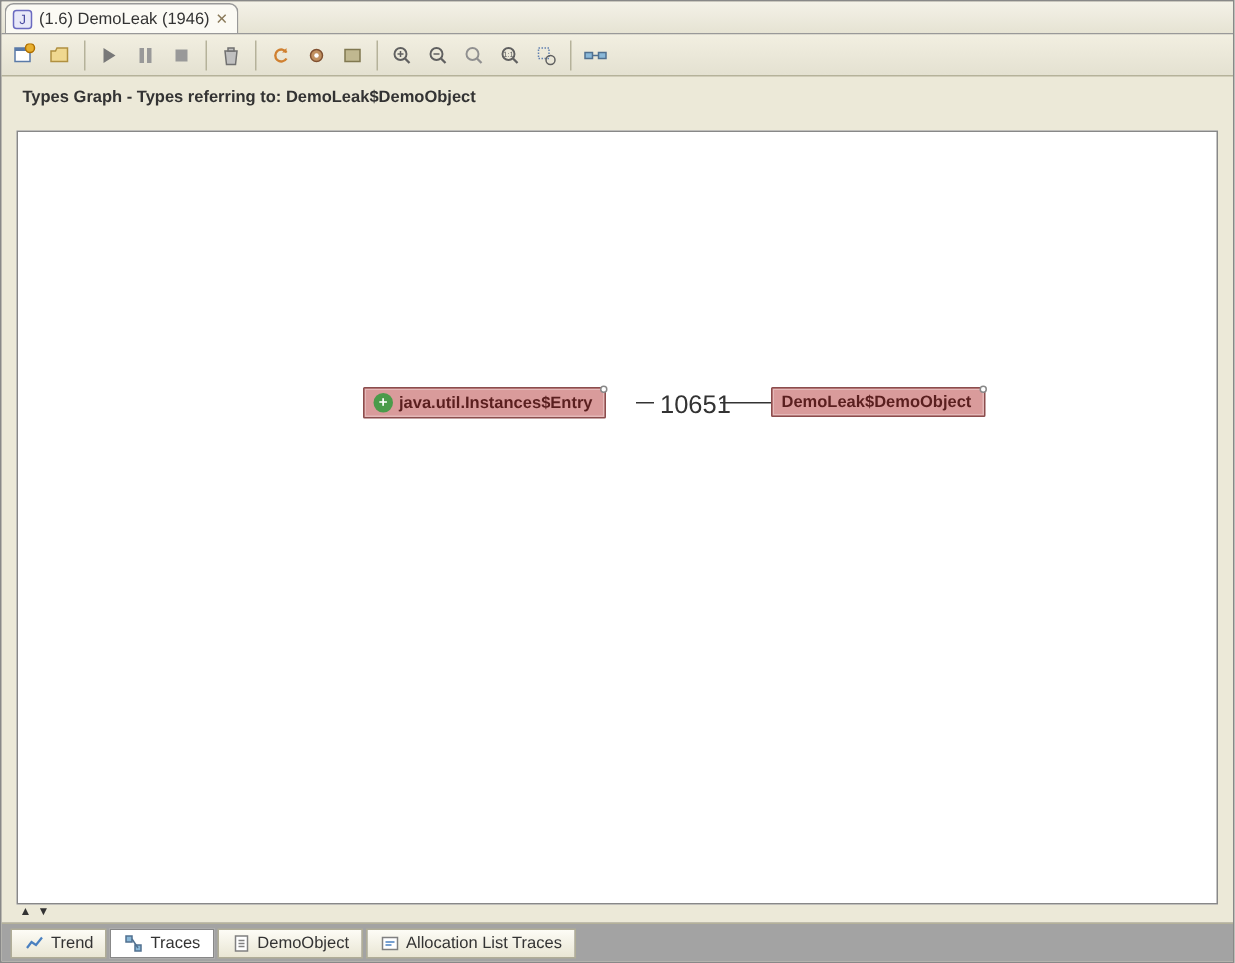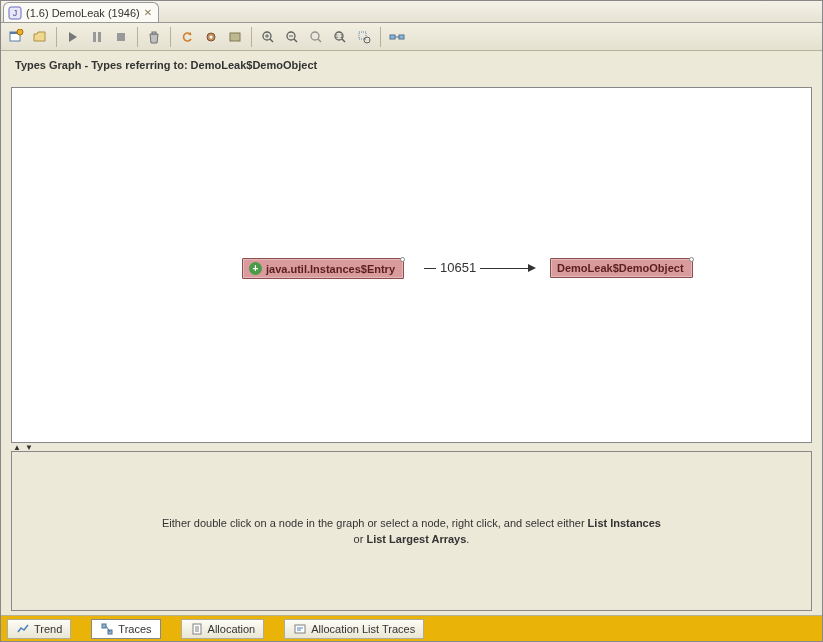--- a/index.html
+++ b/index.html
@@ -150,7 +150,7 @@
   }
   .edge-label {
     position: absolute;
-    font-size: 13px;
+    font-size: 17px;
     color: #333;
   }
   .edge-line {

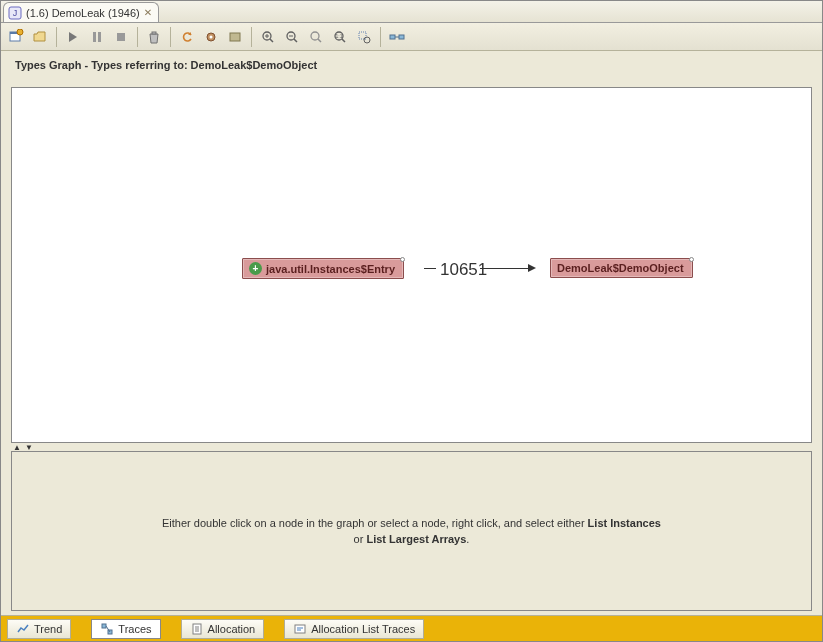--- a/index.html
+++ b/index.html
@@ -327,7 +327,7 @@
     <div class="edge-line" style="left:468px; top:180px; width:48px;"></div>
     <div class="edge-arrow" style="left:516px; top:176px;"></div>
 
-    <div class="node" style="left:538px; top:170px;">
+    <div class="node" style="left:502px; top:170px;">
       <span>DemoLeak$DemoObject</span>
       <span class="corner-dot"></span>
     </div>

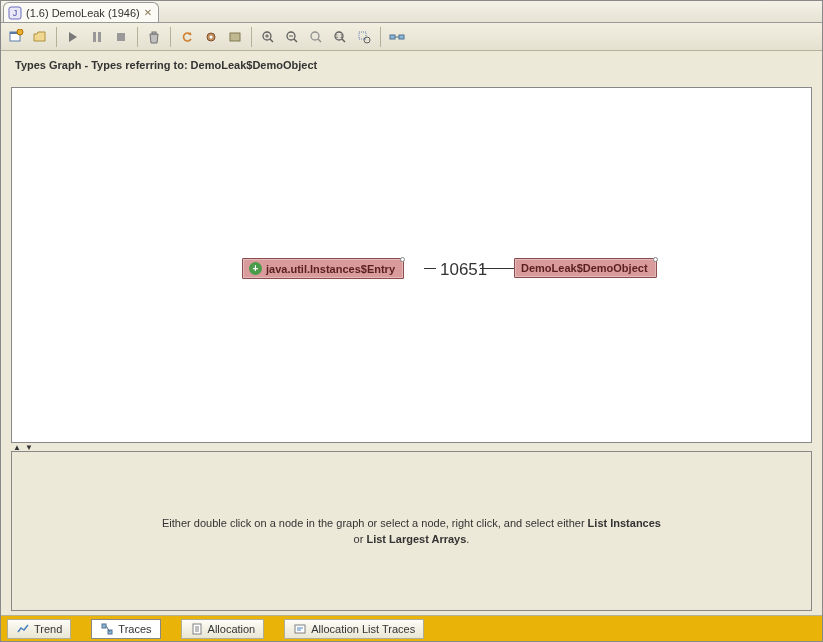--- a/index.html
+++ b/index.html
@@ -336,14 +336,6 @@
     <span>▲</span>
     <span>▼</span>
   </div>
-  <div class="hint-panel">
-    <div>
-      <span>Either double click on a node in the graph or select a node, right click, and select either </span>
-      <b>List Instances</b><br>
-      <span>or </span>
-      <b>List Largest Arrays</b><span>.</span>
-    </div>
-  </div>
 </div>
 
 <div class="bottom-tabs">

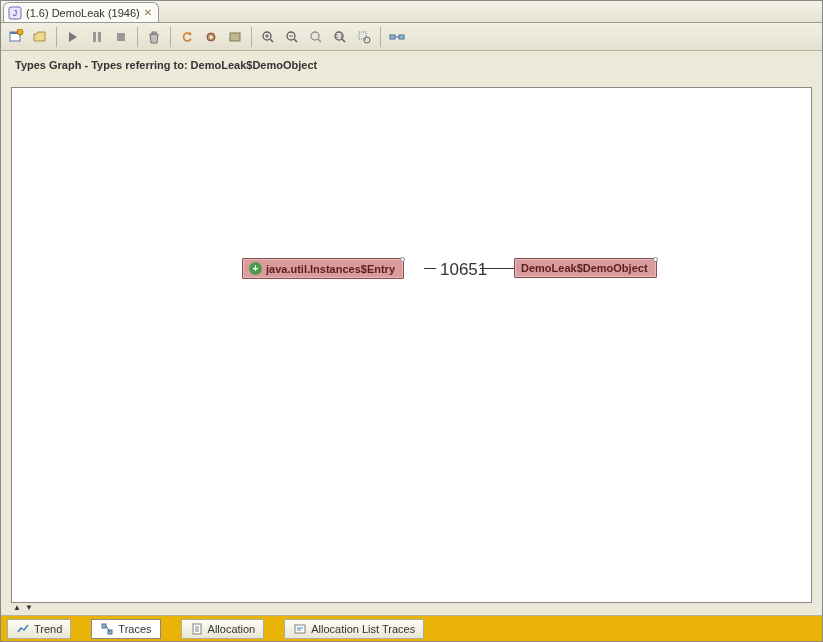--- a/index.html
+++ b/index.html
@@ -171,12 +171,12 @@
     position: absolute;
     left: 0; right: 0; bottom: 0;
     height: 26px;
-    background: #eab308;
+    background: #a3a3a3;
     border-top: 1px solid #b5b29a;
     display: flex;
     align-items: center;
     padding: 2px 6px;
-    gap: 20px;
+    gap: 2px;
     margin-top: 12px;
   }
   .btab {

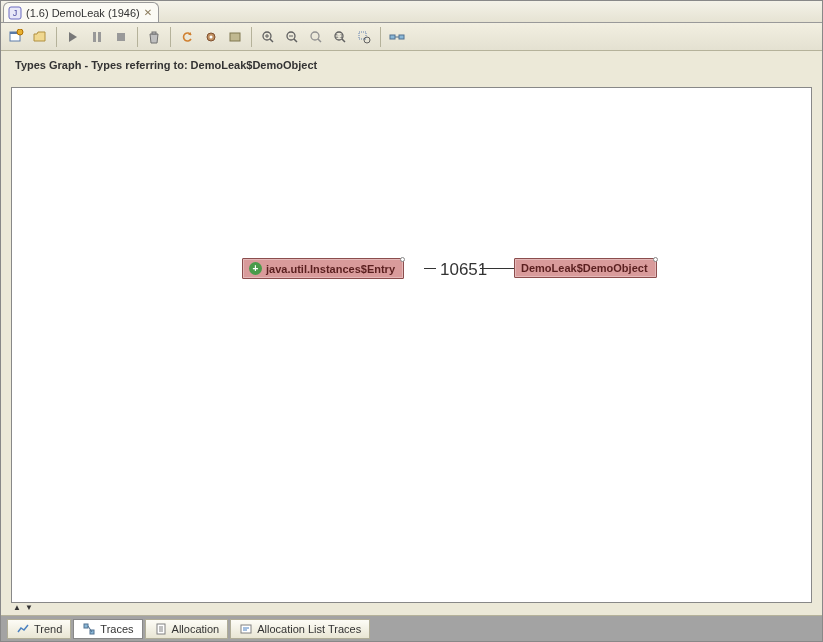--- a/index.html
+++ b/index.html
@@ -366,7 +366,7 @@
           <line x1="5" y1="9" x2="9" y2="9" stroke="#808080"></line>
         </svg>
     </span>
-    <span>Allocation</span>
+    <span>DemoObject</span>
   </div>
   <div class="btab">
     <span class="tab-icon">

